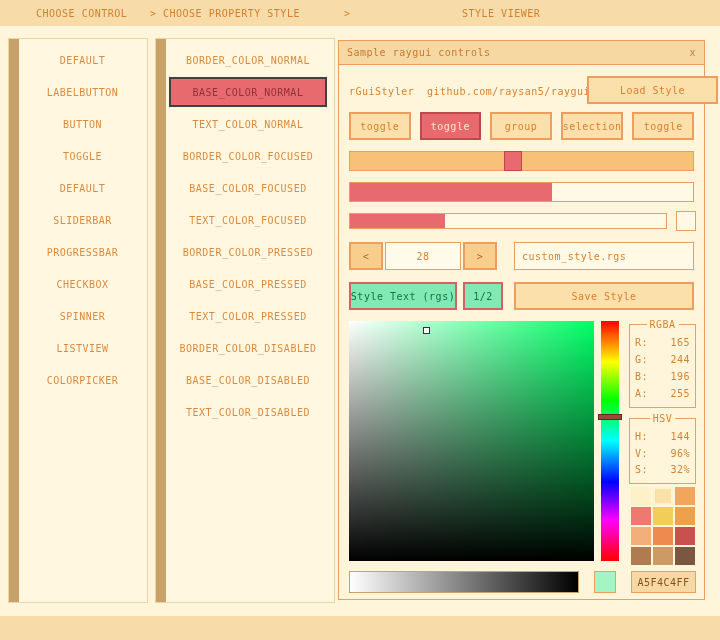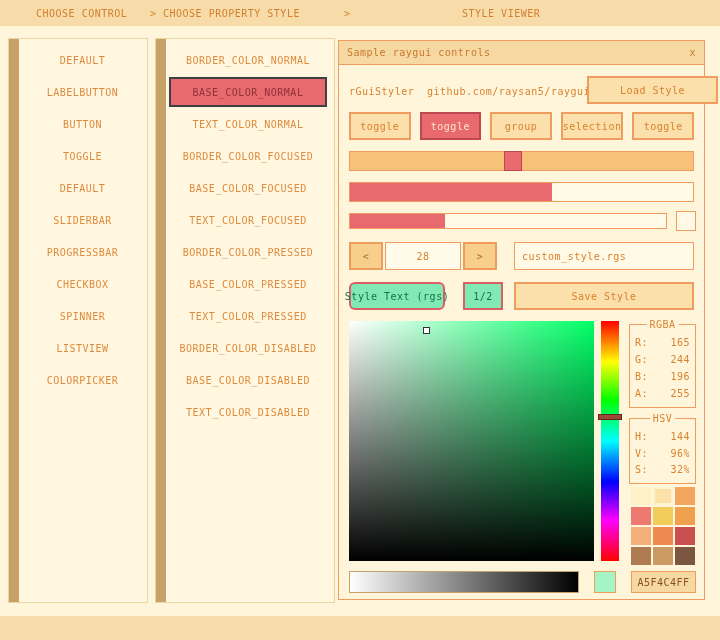--- a/index.html
+++ b/index.html
@@ -73,7 +73,7 @@
 
   .green-btn { background:#80E9B4; border:2px solid #D95F64; color:#17714A;
                display:flex; align-items:center; justify-content:center; white-space:nowrap; }
-  .btn-styletext { left:10px;  top:241px; width:96px; height:28px;border-radius:6px; }
+  .btn-styletext { left:10px;  top:241px; width:108px; height:28px; }
   .btn-page      { left:124px; top:241px; width:40px;  height:28px; }
 
   .sv-square { left:10px; top:280px; width:245px; height:240px;

